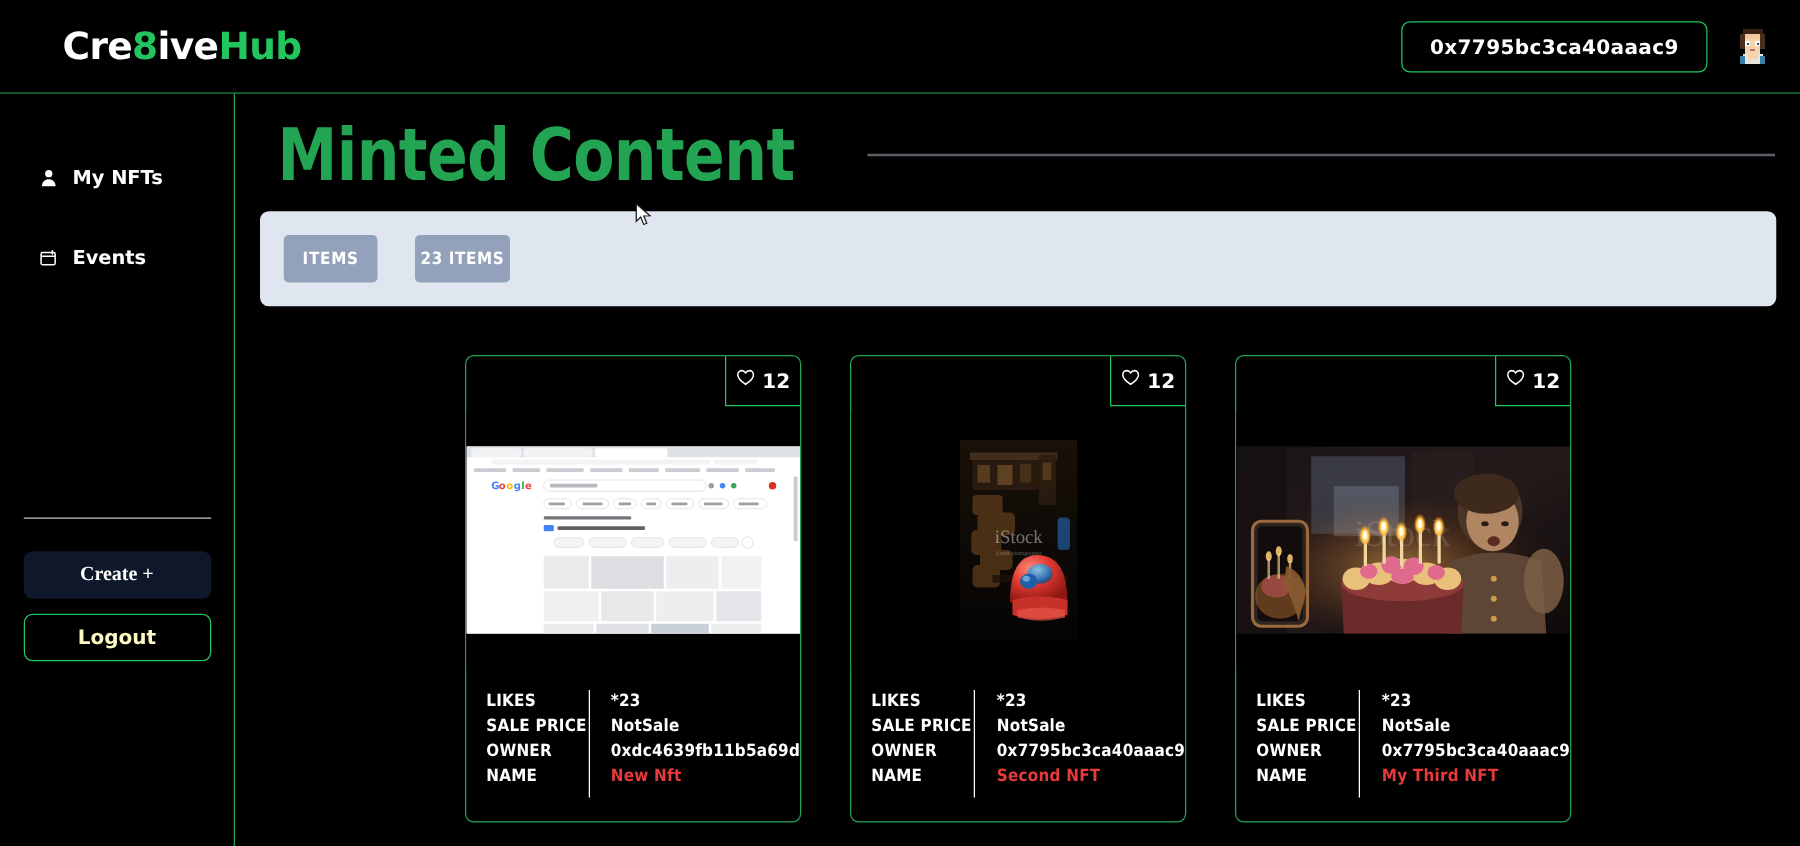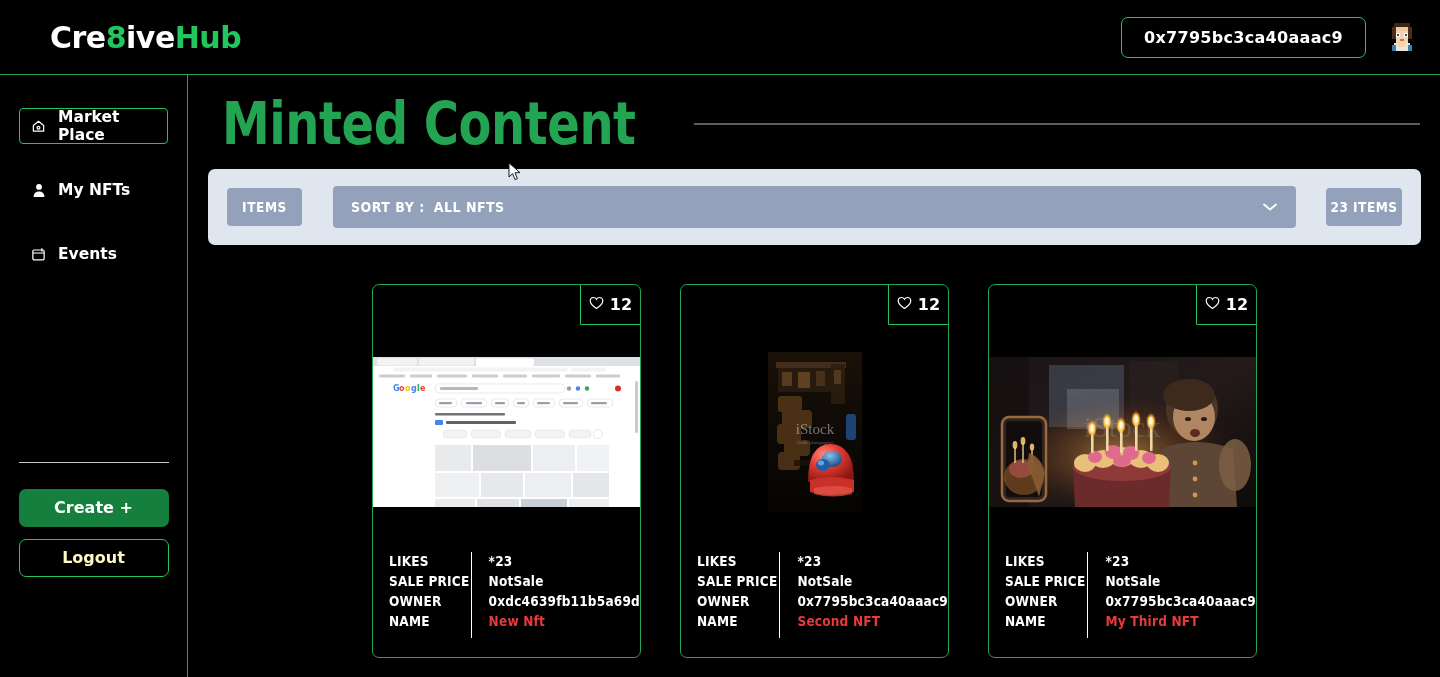--- a/index.html
+++ b/index.html
@@ -194,15 +194,6 @@
   </div>
 
   <div class="sidebar">
-    <div class="nav-item active">
-      <span class="ico">
-        <svg width="15" height="15" viewBox="0 0 16 16" fill="none" stroke="#fff" stroke-width="1.3">
-          <path d="M2.5 7 L8 2.5 L13.5 7 V13 H2.5 Z" stroke-linejoin="round"></path>
-          <circle cx="8" cy="9.3" r="1.5"></circle>
-        </svg>
-      </span>
-      <span>Market Place</span>
-    </div>
     <div class="nav-gap"></div>
     <div class="nav-item">
       <span class="ico">

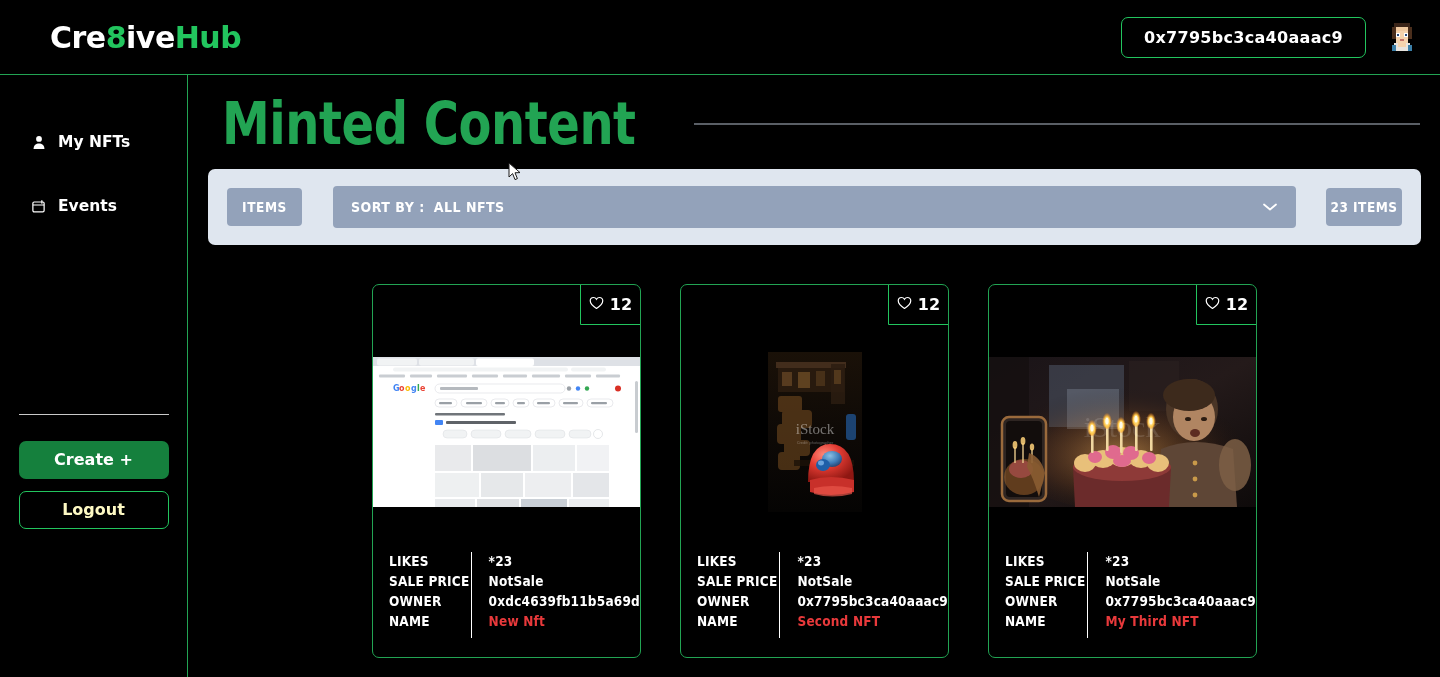--- a/index.html
+++ b/index.html
@@ -230,16 +230,6 @@
 
     <div class="toolbar">
       <button class="search-btn">ITEMS</button>
-      <div class="sort-select">
-        <span>SORT BY :</span>
-        <span style="width:9px"></span>
-        <span>ALL NFTS</span>
-        <span class="chev">
-          <svg width="16" height="10" viewBox="0 0 16 10" fill="none" stroke="#fff" stroke-width="1.8" stroke-linecap="round" stroke-linejoin="round">
-              <path d="M2 2.5 L8 7.5 L14 2.5"></path>
-            </svg>
-        </span>
-      </div>
       <button class="items-btn">23 ITEMS</button>
     </div>
 

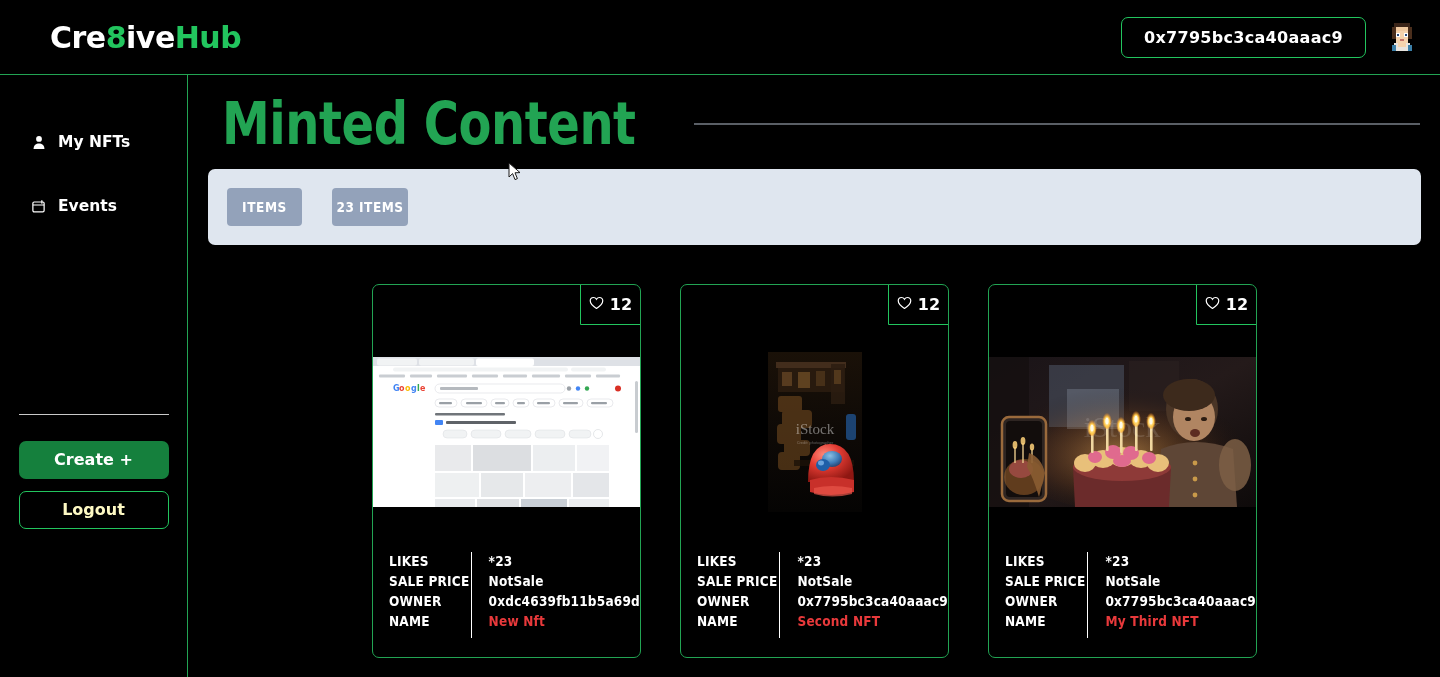--- a/index.html
+++ b/index.html
@@ -69,7 +69,7 @@
     cursor: pointer; line-height: 36px; text-align: center;
     font-family: "DejaVu Sans", sans-serif;
   }
-  .btn-create { background: #15803d; color: #ffffff; border: none; margin-top: 26px; }
+  .btn-create { background: #0f172a; color: #ffffff; border: none; margin-top: 26px; font-family: Liberation Serif, serif; }
   .btn-logout { background: #000; color: #fef9c3; border: 1.5px solid #22c55e; margin-top: 12px; }
 
   

